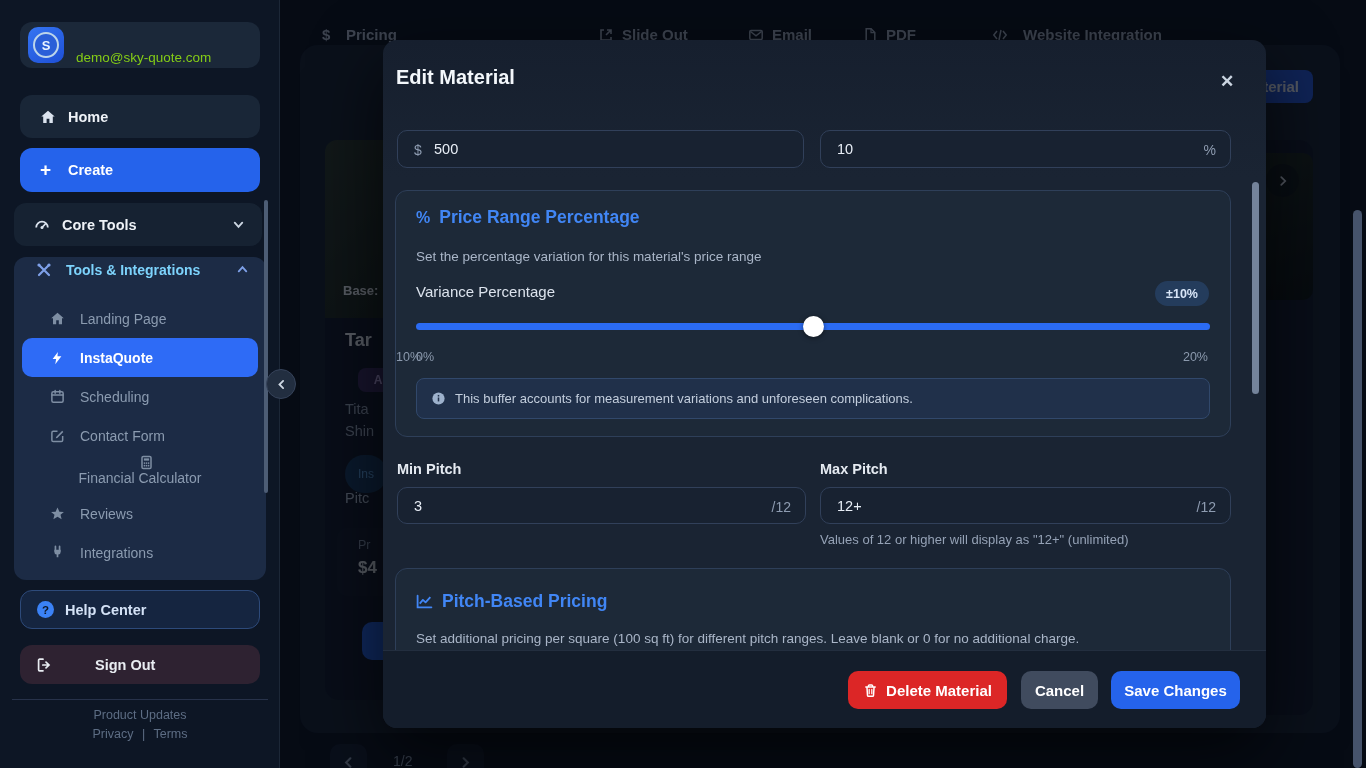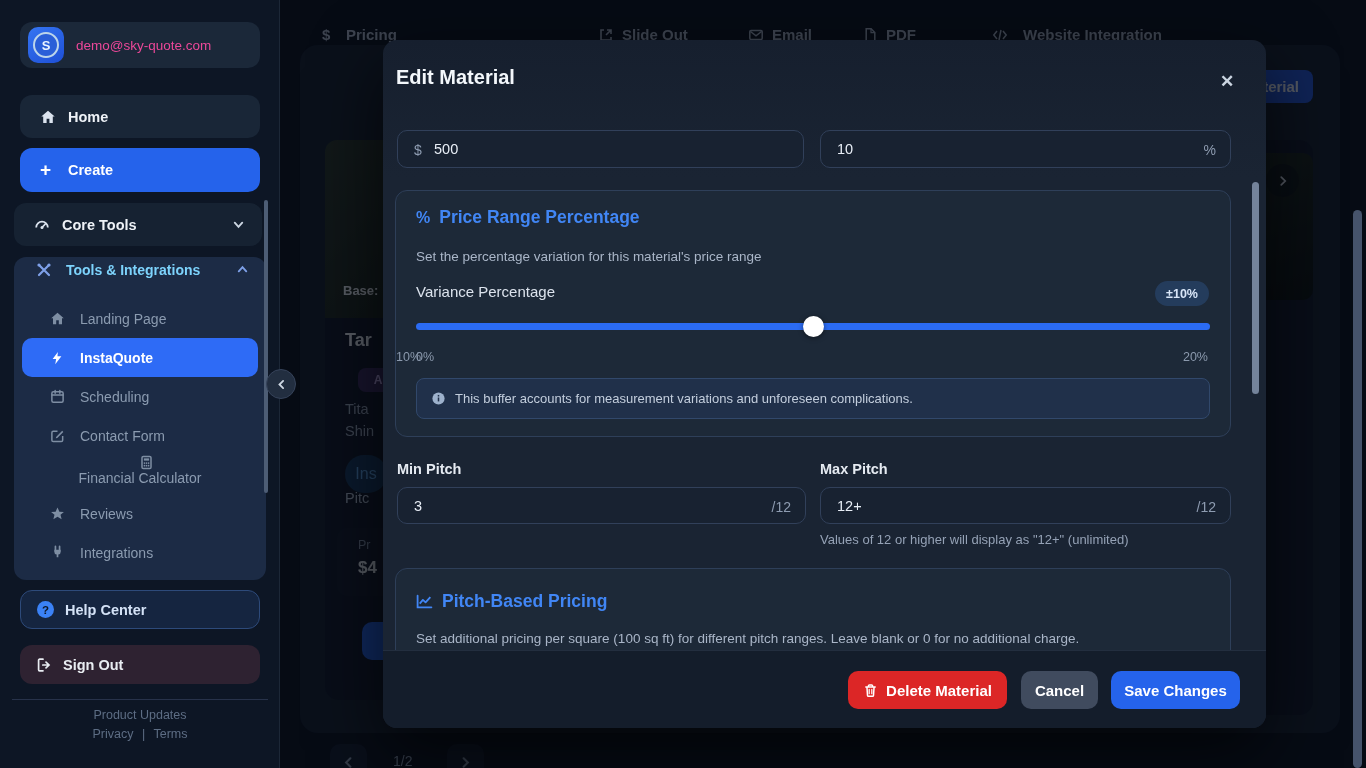--- a/index.html
+++ b/index.html
@@ -12,7 +12,7 @@
   .chip { position:absolute; left:20px; top:22px; width:240px; height:46px; background:#1b2839; border-radius:12px; }
   .avatar { position:absolute; left:8px; top:5px; width:36px; height:36px; border-radius:10px; background:linear-gradient(145deg,#3575f2,#1e4fd6); }
   .avatar .ring { position:absolute; left:5px; top:5px; width:26px; height:26px; border-radius:50%; border:2px solid #bcd5ea; background:#2a5fd8; color:#eaf4ff; font-weight:bold; font-size:13px; display:flex; align-items:center; justify-content:center; }
-  .chip .email { position:absolute; left:56px; top:0; height:46px; display:flex; align-items:center; font-size:13.5px; color:#ec4899; }
+  .chip .email { position:absolute; left:56px; top:12px; height:46px; display:flex; align-items:center; font-size:13.5px; color:#84cc16; }
   .side-btn { position:absolute; left:20px; width:240px; height:43px; border-radius:12px; display:flex; align-items:center; color:#eef2f7; font-weight:bold; font-size:14.5px; }
   .side-btn .ic { width:16px; margin-left:20px; margin-right:12px; color:#dbe3ee; }
   .tools-box { position:absolute; left:14px; top:257px; width:252px; height:323px; background:#1c2b45; border-radius:12px; }

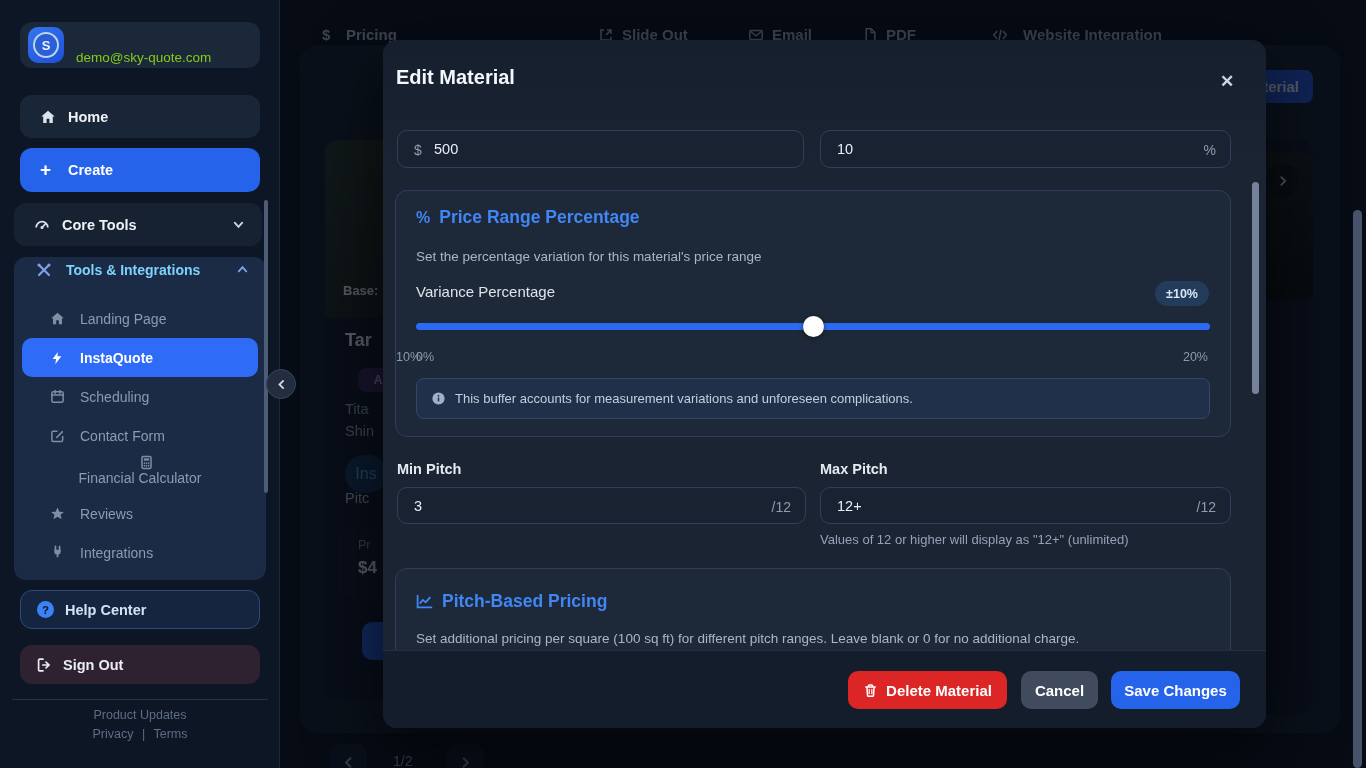--- a/index.html
+++ b/index.html
@@ -136,7 +136,7 @@
     <span class="pill" style="position:absolute; left:33px; top:228px; width:40px; height:24px; border-radius:8px; background:#3d2a5e; color:#c9b3f2; font-size:12px; font-weight:bold;">A</span>
     <span style="position:absolute; left:20px; top:261px; font-size:14.5px; color:#9fabbd;">Tita</span>
     <span style="position:absolute; left:20px; top:283px; font-size:14.5px; color:#9fabbd;">Shin</span>
-    <span class="pill" style="position:absolute; left:20px; top:315px; width:42px; height:38px; background:#173a5e; color:#5fa5e8; font-size:16px;">Ins</span>
+    <span class="pill" style="position:absolute; left:20px; top:315px; width:42px; height:38px; background:#173a5e; color:#5fa5e8; font-size:12px;">Ins</span>
     <span style="position:absolute; left:20px; top:350px; font-size:14.5px; color:#b6c2d2;">Pitc</span>
     <div style="position:absolute; left:12px; top:388px; width:336px; height:68px; background:#121a28; border-radius:10px;">
       <span style="position:absolute; left:21px; top:10px; font-size:12.5px; color:#8896aa;">Pr</span>

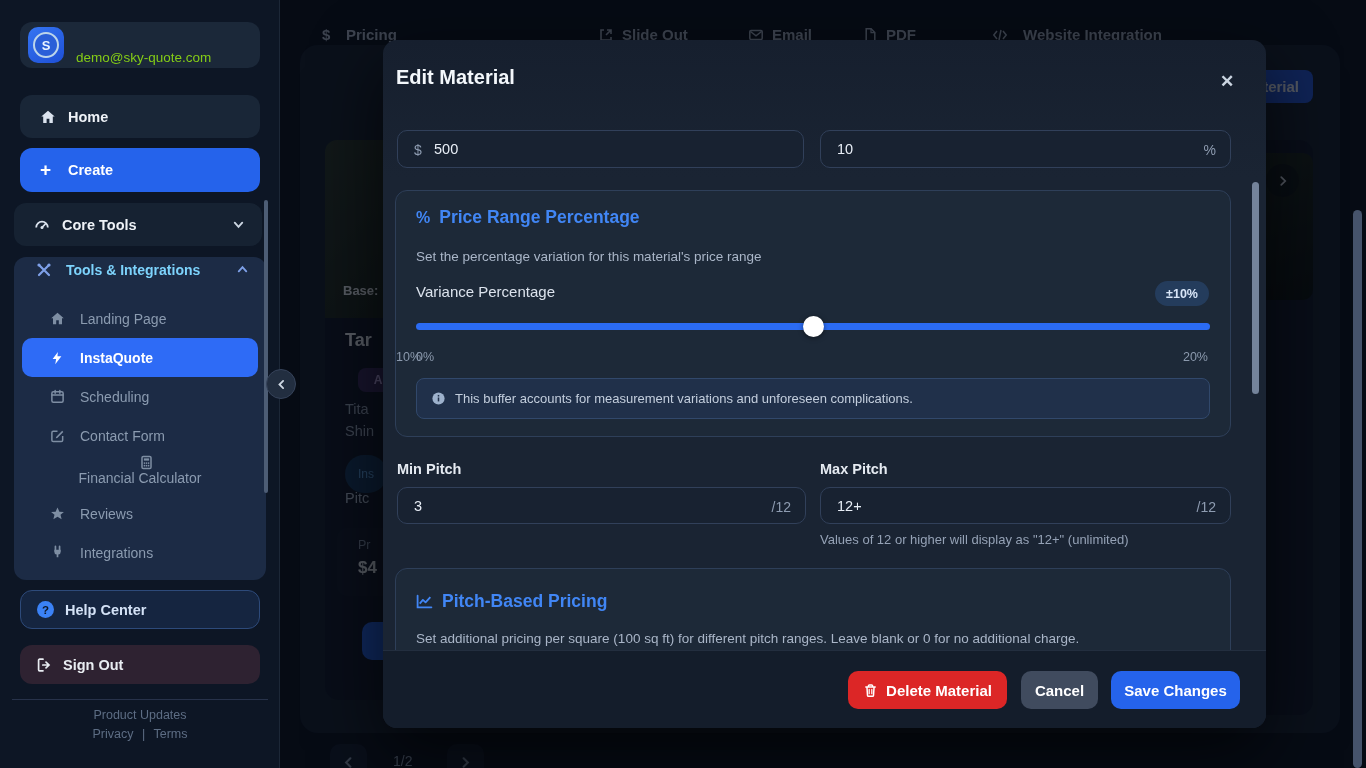--- a/index.html
+++ b/index.html
@@ -24,7 +24,7 @@
   .sub-item.active .ic { color:#ffffff; }
   .help-btn { position:absolute; left:20px; top:590px; width:240px; height:39px; background:#152540; border:1px solid #2d4a7a; border-radius:12px; display:flex; align-items:center; color:#d4e2f6; font-weight:bold; font-size:14.5px; }
   .qmark { width:17px; height:17px; border-radius:50%; background:#3b82f6; color:#0d1625; font-weight:bold; font-size:11.5px; display:flex; align-items:center; justify-content:center; margin-left:16px; margin-right:11px; }
-  .signout-btn { position:absolute; left:20px; top:645px; width:240px; height:39px; background:#2e2231; border-radius:12px; display:flex; align-items:center; color:#e9edf2; font-weight:bold; font-size:14.5px; }
+  .signout-btn { position:absolute; left:20px; top:645px; width:240px; height:39px; background:#2e2231; border-radius:12px; display:flex; align-items:center; color:#e9edf2; font-weight:bold; font-size:14.5px;gap:32px; }
   .signout-btn .ic { width:16px; margin-left:16px; margin-right:11px; color:#e9edf2; }
   .side-divider { position:absolute; left:12px; top:699px; width:256px; height:1px; background:#27324a; }
   .side-foot1 { position:absolute; left:0; top:708px; width:280px; text-align:center; font-size:12.5px; color:#5d6d84; }

